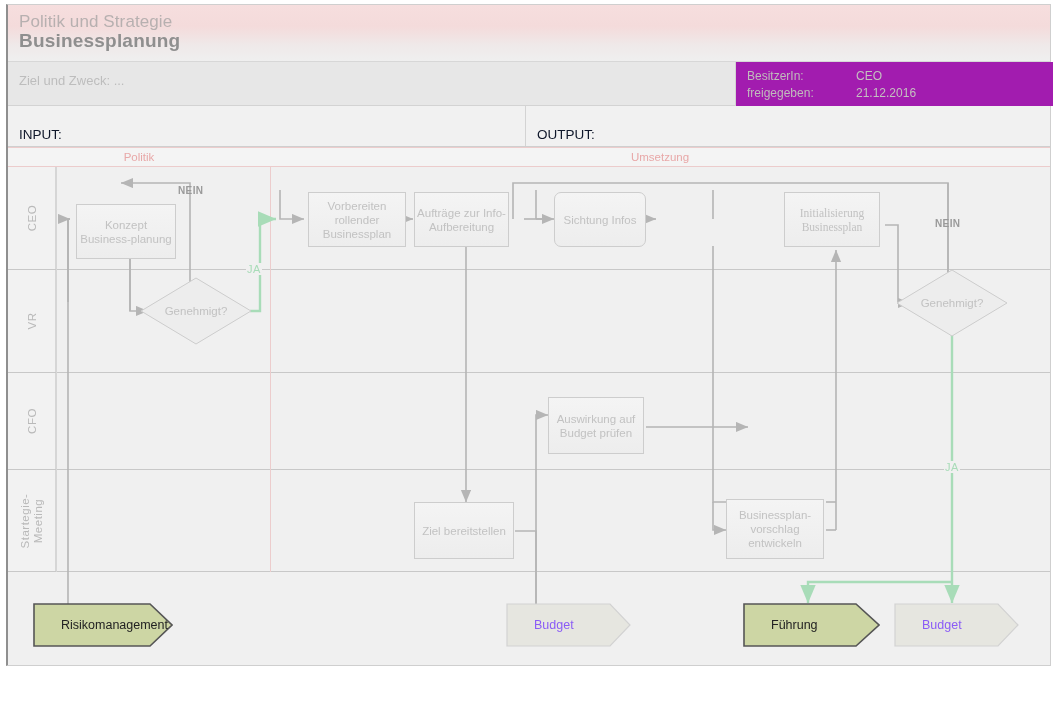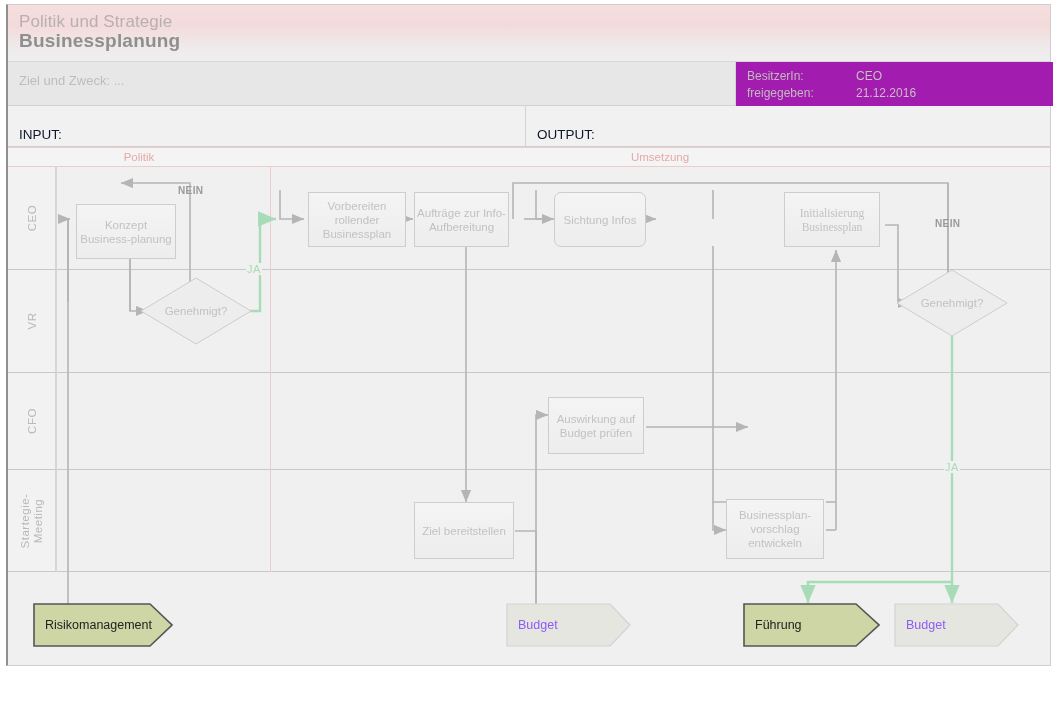--- a/index.html
+++ b/index.html
@@ -72,7 +72,7 @@
   
   .chev{position:absolute;height:44px;display:flex;align-items:center;}
   .chev svg{position:absolute;left:0;top:0;}
-  .chev span{position:relative;padding-left:12px;font-size:12.5px;white-space:nowrap;}
+  .chev span{position:relative;padding-left:28px;font-size:12.5px;white-space:nowrap;}
   .chev.on span{color:#222222;}
   .chev.off span{color:#8b5cf6;}
 </style>

